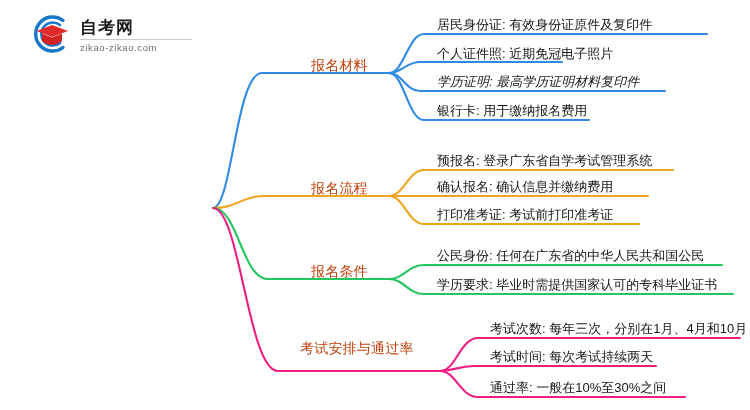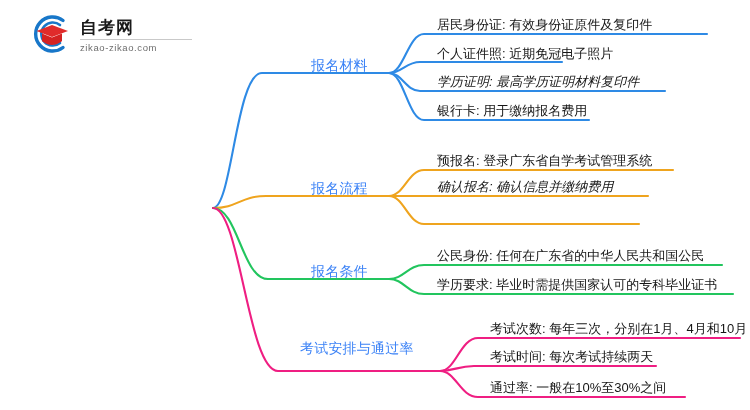--- a/index.html
+++ b/index.html
@@ -82,7 +82,7 @@
   .branch-label {
     position: absolute;
     font-size: 14px;
-    color: #3b82f6;
+    color: #c2410c;
     white-space: nowrap;
     letter-spacing: 0.2px;
   }

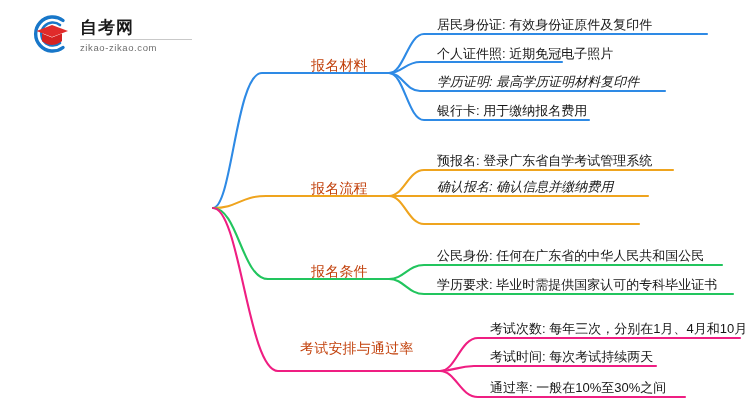--- a/index.html
+++ b/index.html
@@ -162,7 +162,7 @@
   <div class="leaf-label" style="left:437px; top:102px;">银行卡: 用于缴纳报名费用</div>
 
   <div class="leaf-label" style="left:437px; top:152px;">预报名: 登录广东省自学考试管理系统</div>
-  <div class="leaf-label" style="left:437px; top:178px;font-style:italic;">确认报名: 确认信息并缴纳费用</div>
+  <div class="leaf-label" style="left:437px; top:178px;">确认报名: 确认信息并缴纳费用</div>
 
   <div class="leaf-label" style="left:437px; top:247px;">公民身份: 任何在广东省的中华人民共和国公民</div>
   <div class="leaf-label" style="left:437px; top:276px;">学历要求: 毕业时需提供国家认可的专科毕业证书</div>

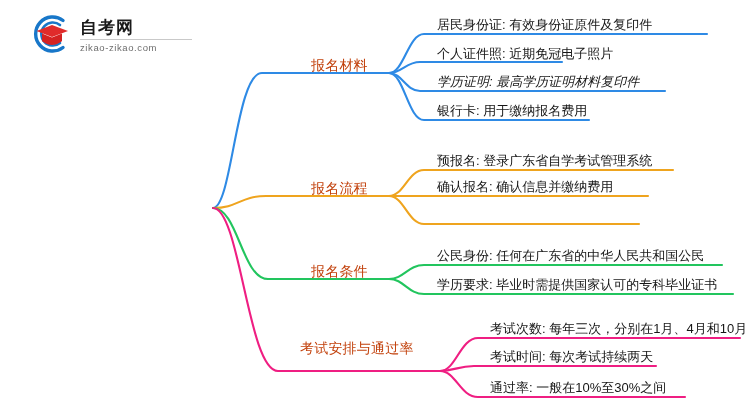--- a/index.html
+++ b/index.html
@@ -163,6 +163,7 @@
 
   <div class="leaf-label" style="left:437px; top:152px;">预报名: 登录广东省自学考试管理系统</div>
   <div class="leaf-label" style="left:437px; top:178px;">确认报名: 确认信息并缴纳费用</div>
+  <div class="leaf-label" style="left:437px; top:206px;">打印准考证: 考试前打印准考证</div>
 
   <div class="leaf-label" style="left:437px; top:247px;">公民身份: 任何在广东省的中华人民共和国公民</div>
   <div class="leaf-label" style="left:437px; top:276px;">学历要求: 毕业时需提供国家认可的专科毕业证书</div>

